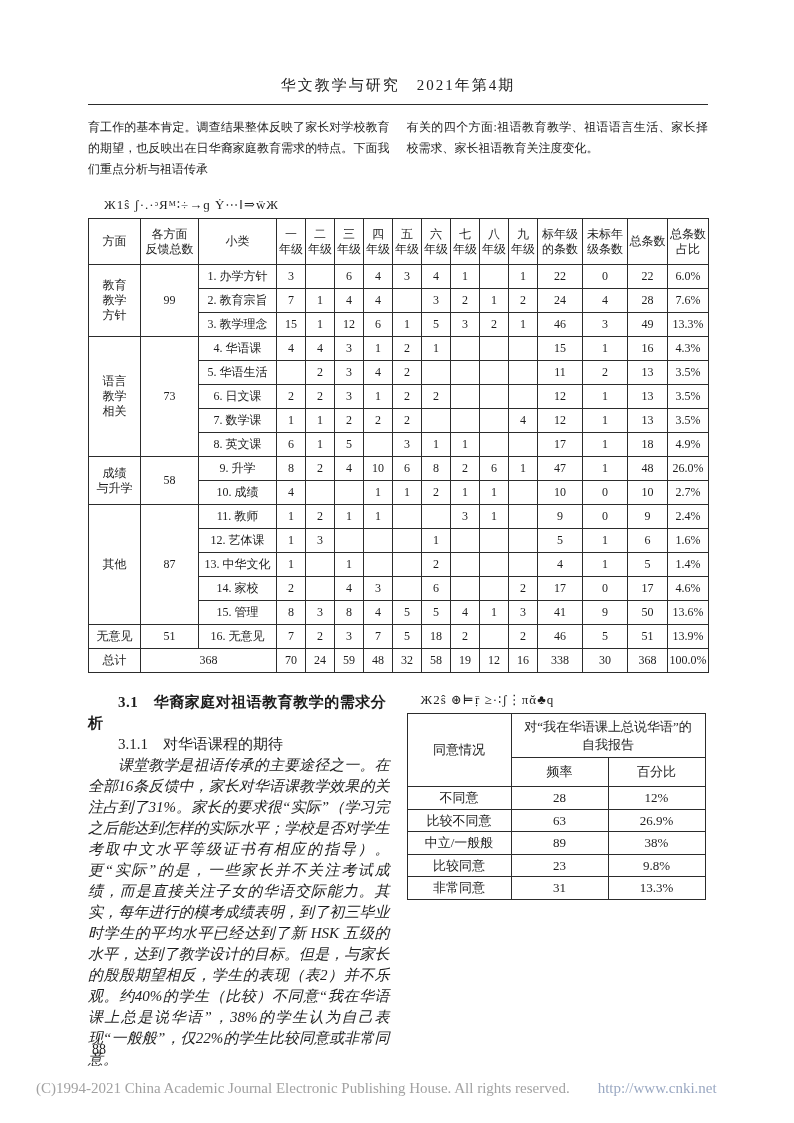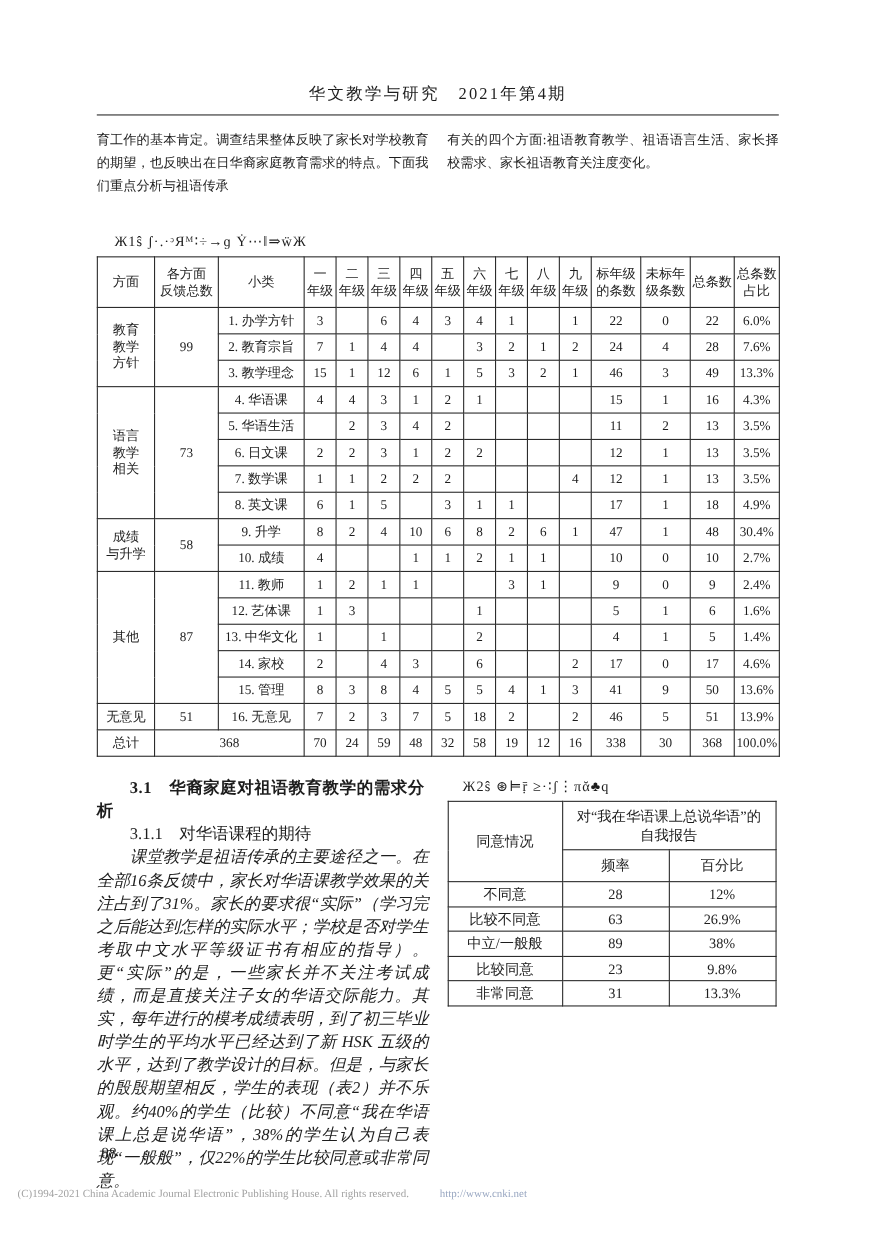--- a/index.html
+++ b/index.html
@@ -18,7 +18,7 @@
   .col { width:301.5px; }
   .intro { margin-top:12px; }
   .body-text { font-size:12px; line-height:21px; text-align:justify; }
-  .caption { font-size:13px; margin-top:32px; padding-left:16px; letter-spacing:1px; white-space:nowrap; }
+  .caption { font-size:13px; margin-top:17px; padding-left:16px; letter-spacing:1px; white-space:nowrap; }
   table { border-collapse:collapse; table-layout:fixed; background:#fff; }
   #table1 { width:620px; margin-top:5px; border:1.5px solid #2c2c2c; }
   #table1 th, #table1 td {

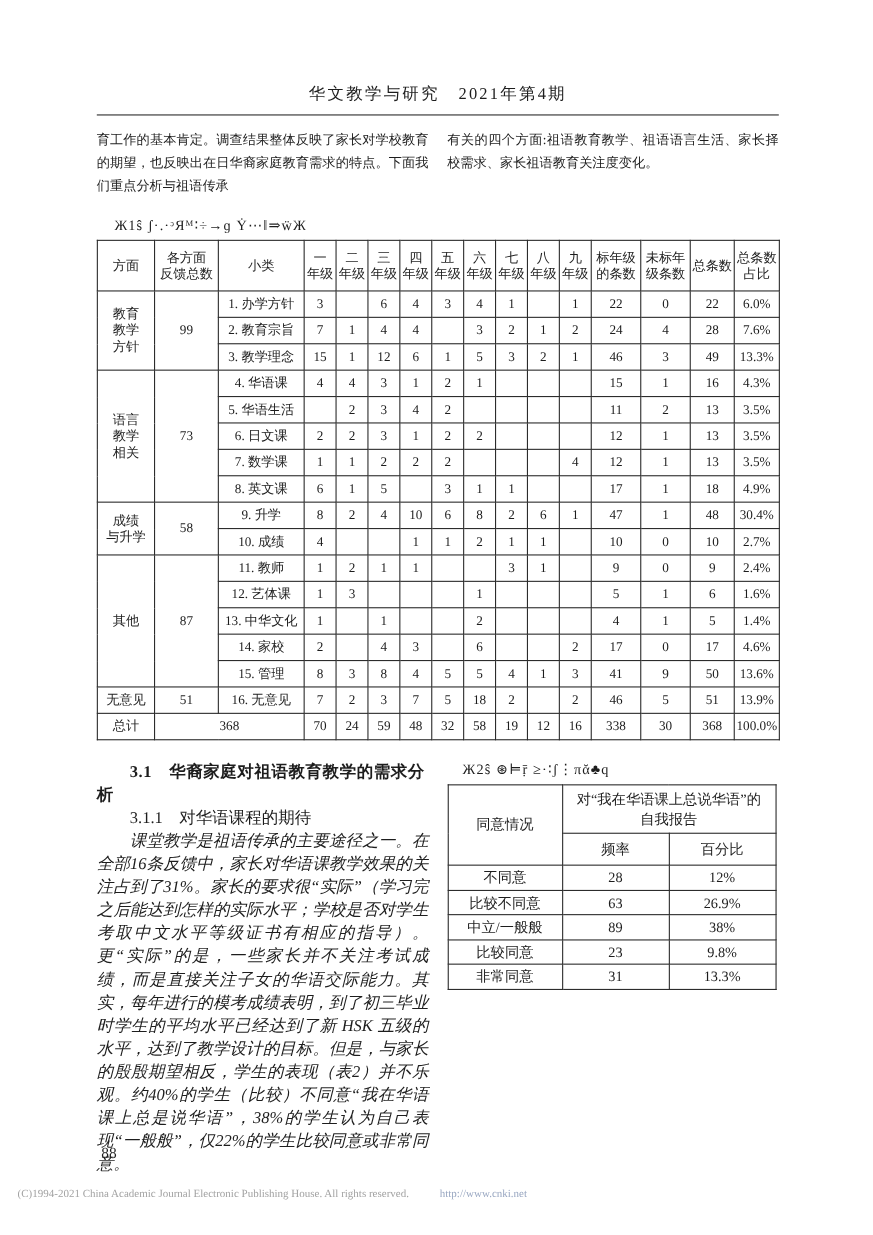--- a/index.html
+++ b/index.html
@@ -265,7 +265,7 @@
           <td>47</td>
           <td>1</td>
           <td>48</td>
-          <td>30.4%</td>
+          <td>26.0%</td>
         </tr>
         <tr>
           <td>10. 成绩</td>

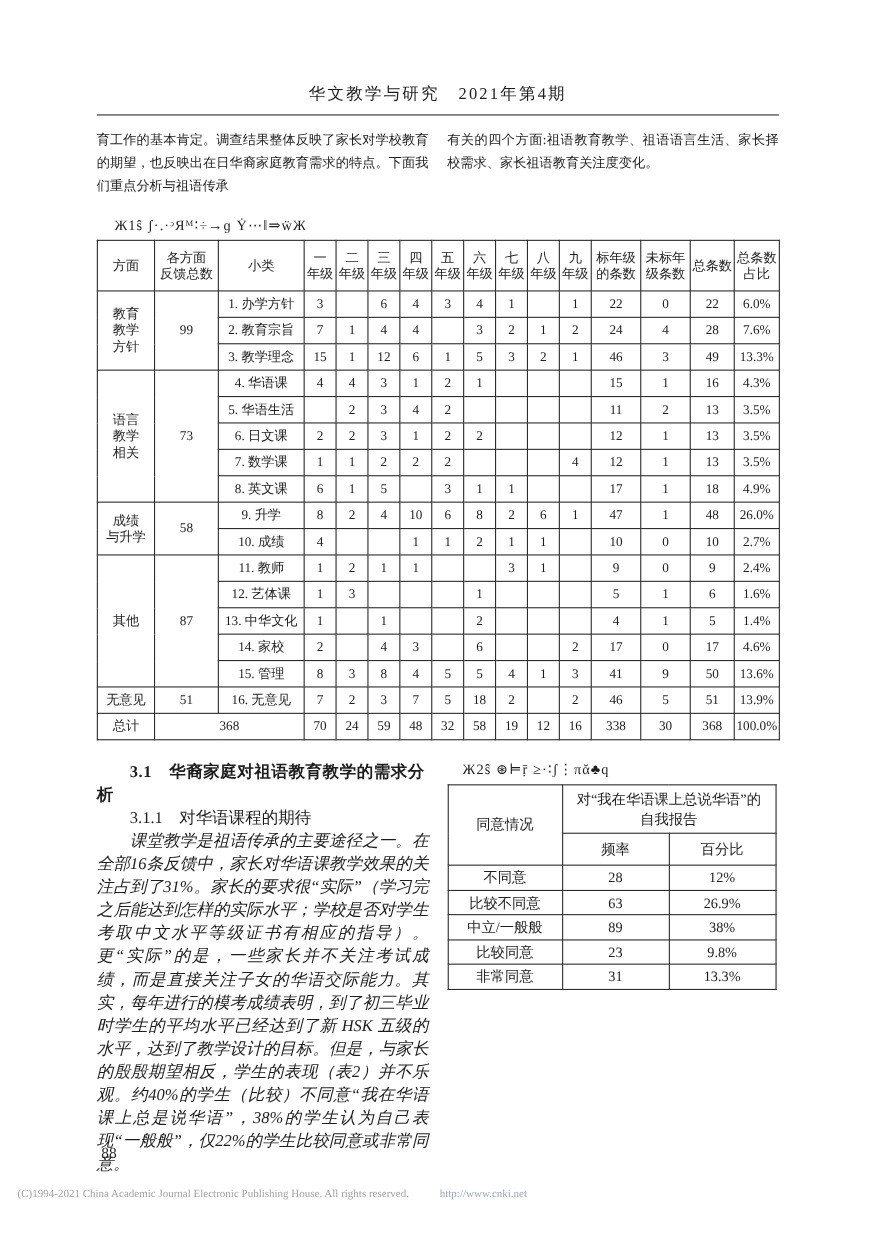--- a/index.html
+++ b/index.html
@@ -43,7 +43,7 @@
   .sec-subheading { font-size:15px; line-height:21px; text-indent:2em; }
   .right-para { margin-top:13px; }
   .page-number { position:absolute; left:92px; top:1042px; font-size:14px; }
-  .footer { position:absolute; left:16px; top:1080px; font-size:10px; color:#a2a2a2; white-space:nowrap; }
+  .footer { position:absolute; left:36px; top:1080px; font-size:15px; color:#a2a2a2; white-space:nowrap; }
   .footer .url { margin-left:28px; color:#9aa8c2; }
 </style>
 </head>

